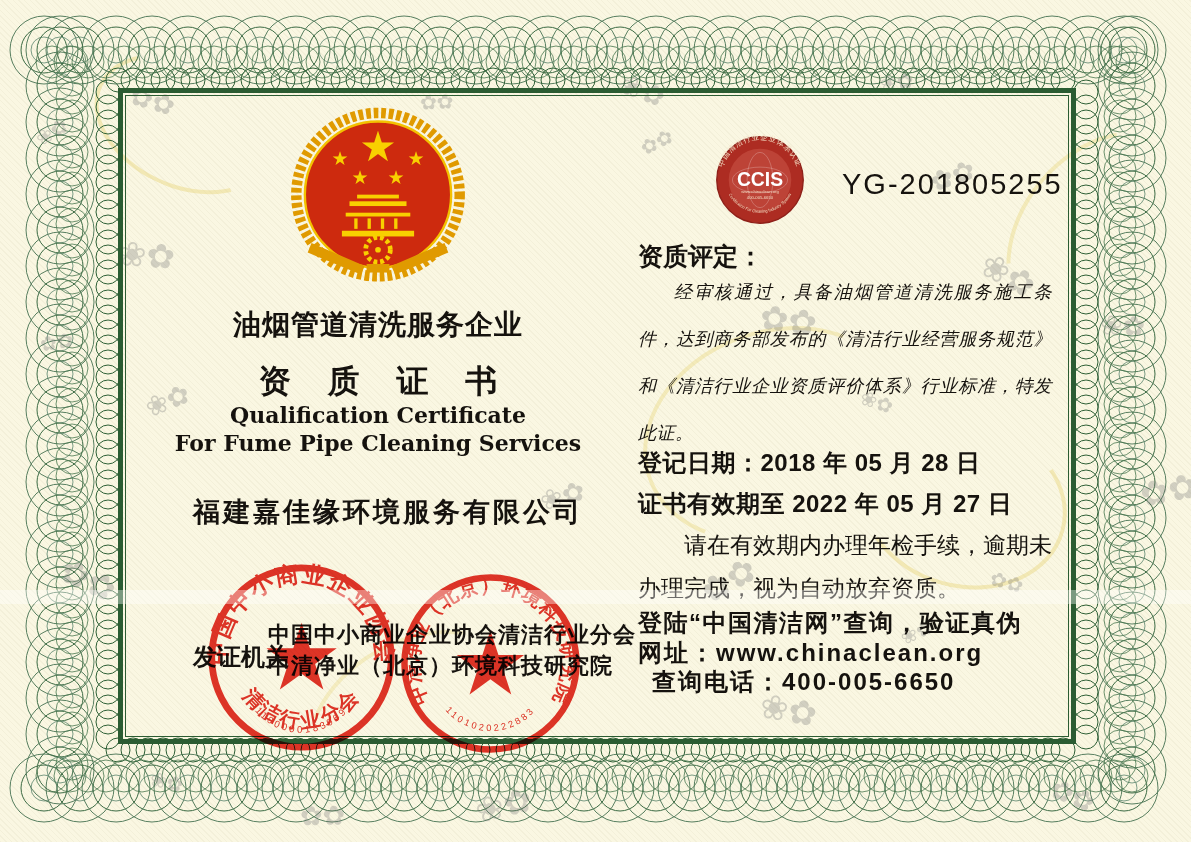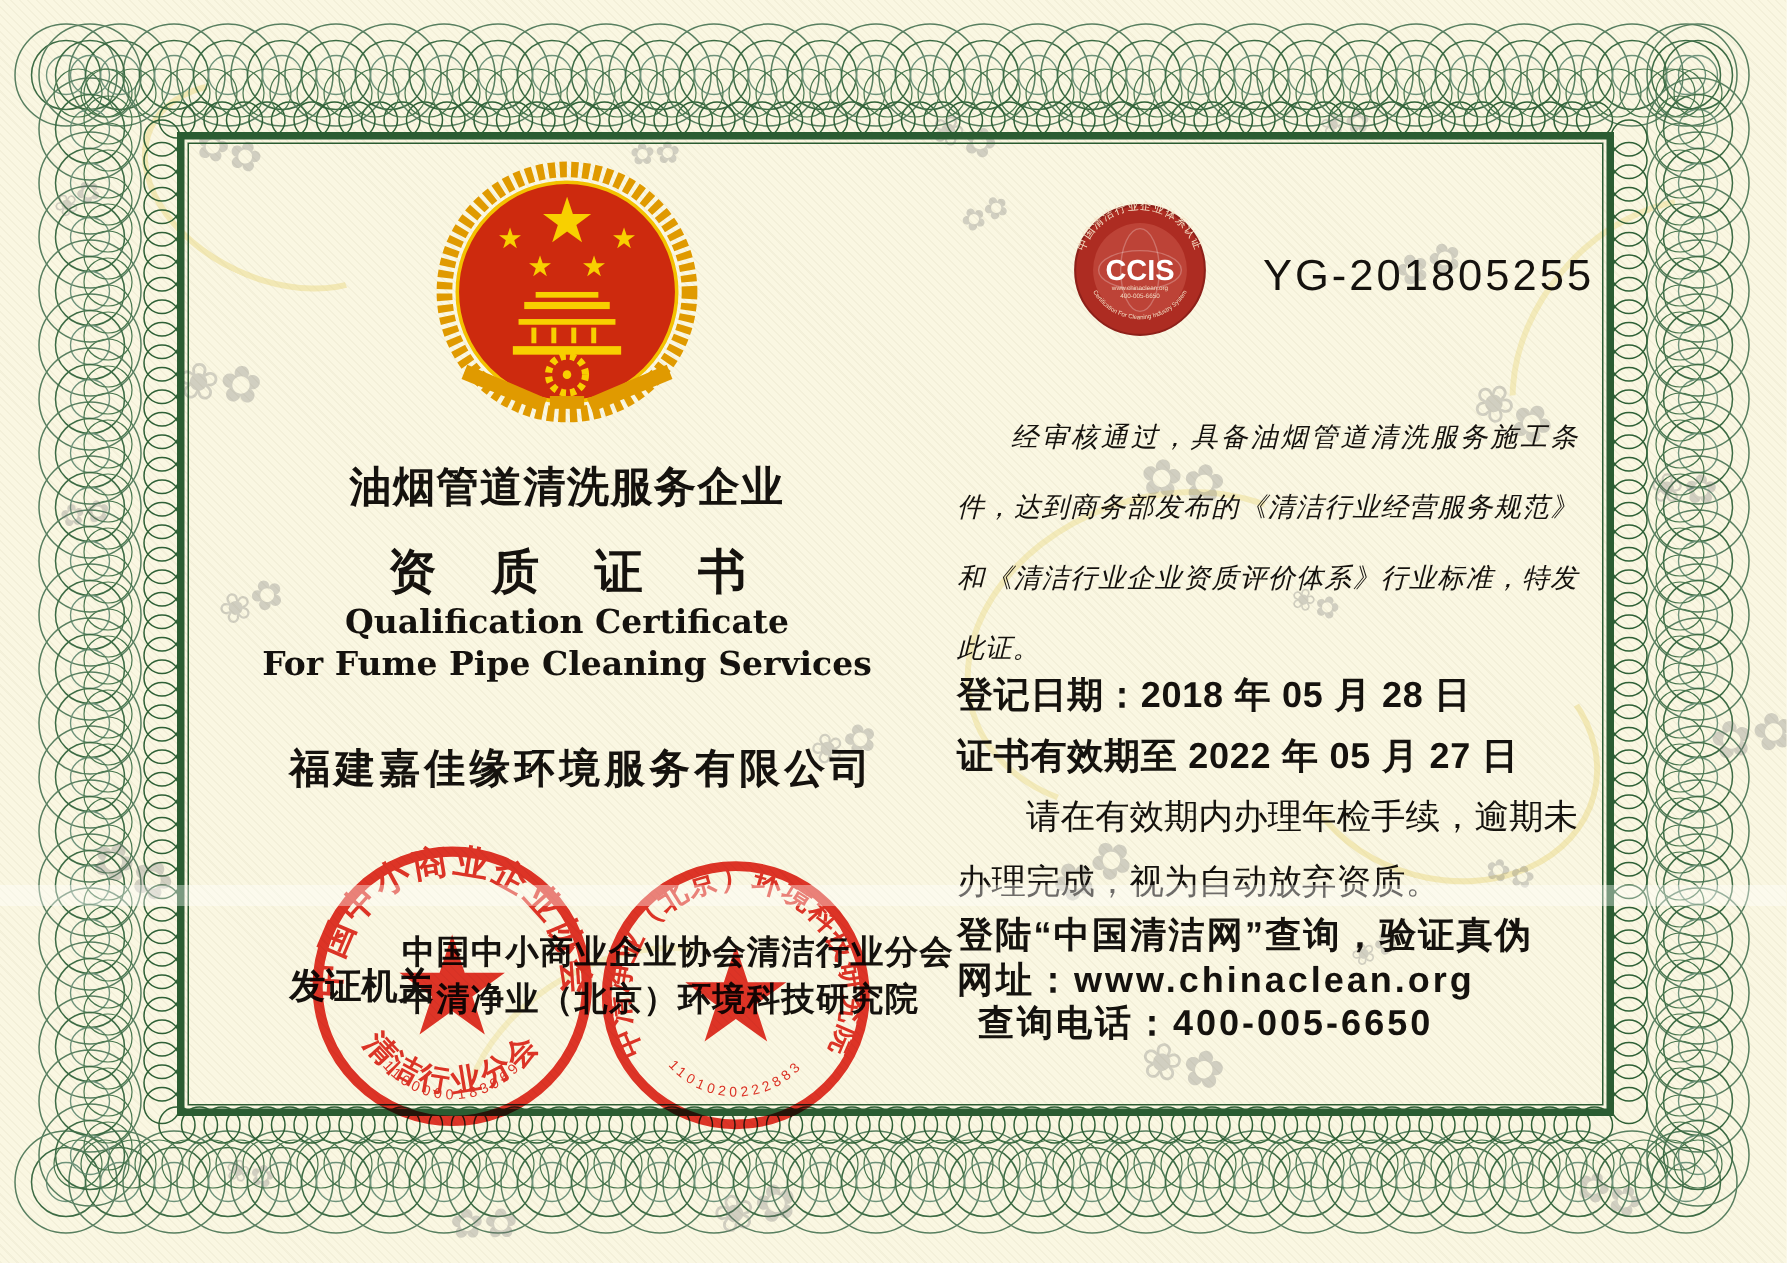--- a/index.html
+++ b/index.html
@@ -869,6 +869,7 @@
 
   <div class="abs certnum">YG-201805255</div>
 
+  <div class="abs right-col h-bold" style="left:638px;top:240px;">资质评定：</div>
   <div class="abs right-col para" style="left:638px;top:268px;width:414px;">经审核通过，具备油烟管道清洗服务施工条件，达到商务部发布的《清洁行业经营服务规范》和《清洁行业企业资质评价体系》行业标准，特发此证。</div>
   <div class="abs right-col date-line" style="left:638px;top:447px;">登记日期：2018 年 05 月 28 日</div>
   <div class="abs right-col date-line" style="left:638px;top:488px;">证书有效期至 2022 年 05 月 27 日</div>

